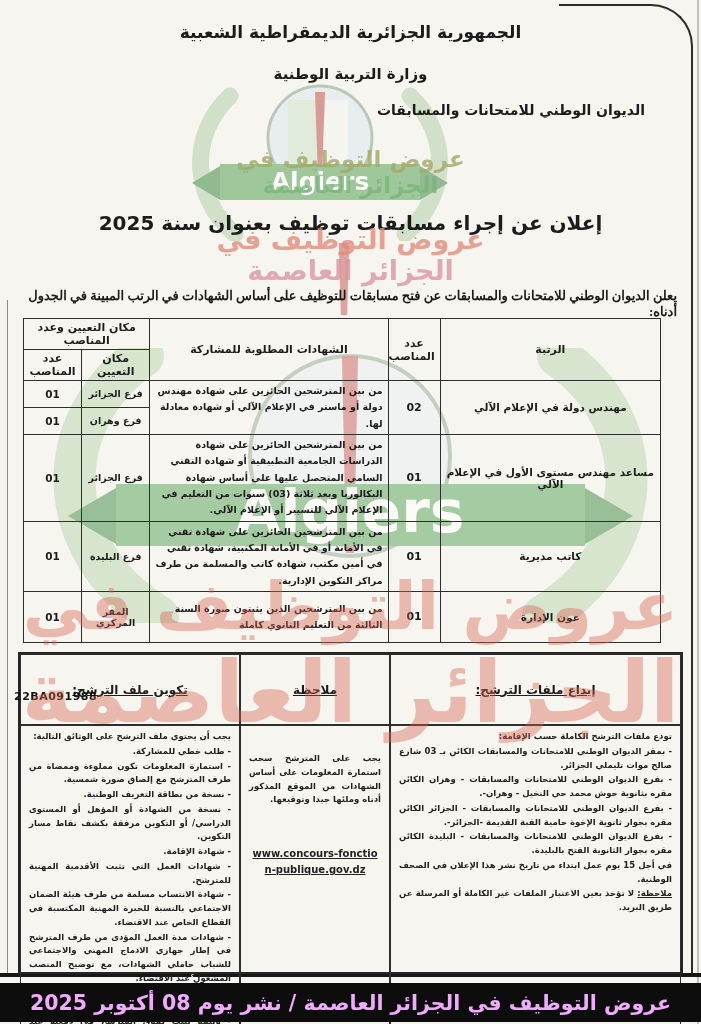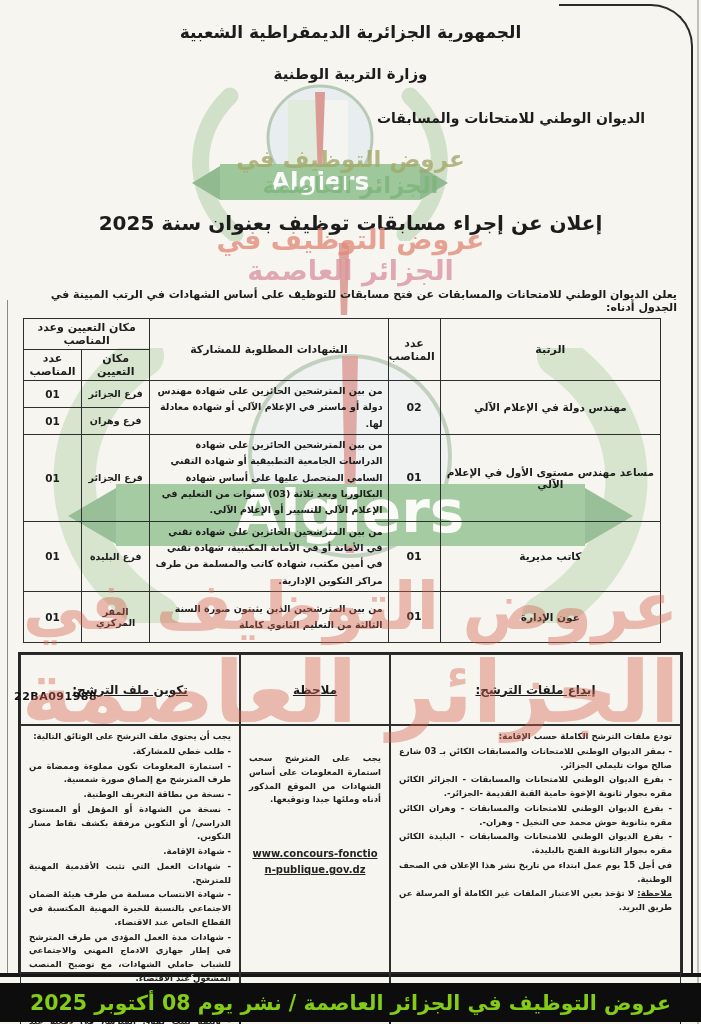--- a/index.html
+++ b/index.html
@@ -23,7 +23,7 @@
     font-size:17px;font-weight:bold;z-index:2;}
   .h-ministry{position:absolute;top:65px;left:0;right:0;text-align:center;
     font-size:15px;font-weight:bold;z-index:2;}
-  .h-office{position:absolute;top:110px;right:56px;font-size:14px;font-weight:bold;z-index:2;}
+  .h-office{position:absolute;top:102px;right:56px;font-size:14px;font-weight:bold;z-index:2;}
   .doc-title{position:absolute;top:211px;left:70px;right:70px;text-align:center;
     font-size:20px;font-weight:bold;z-index:2;letter-spacing:.5px;}
   .intro{position:absolute;top:288px;right:24px;left:12px;font-size:11px;

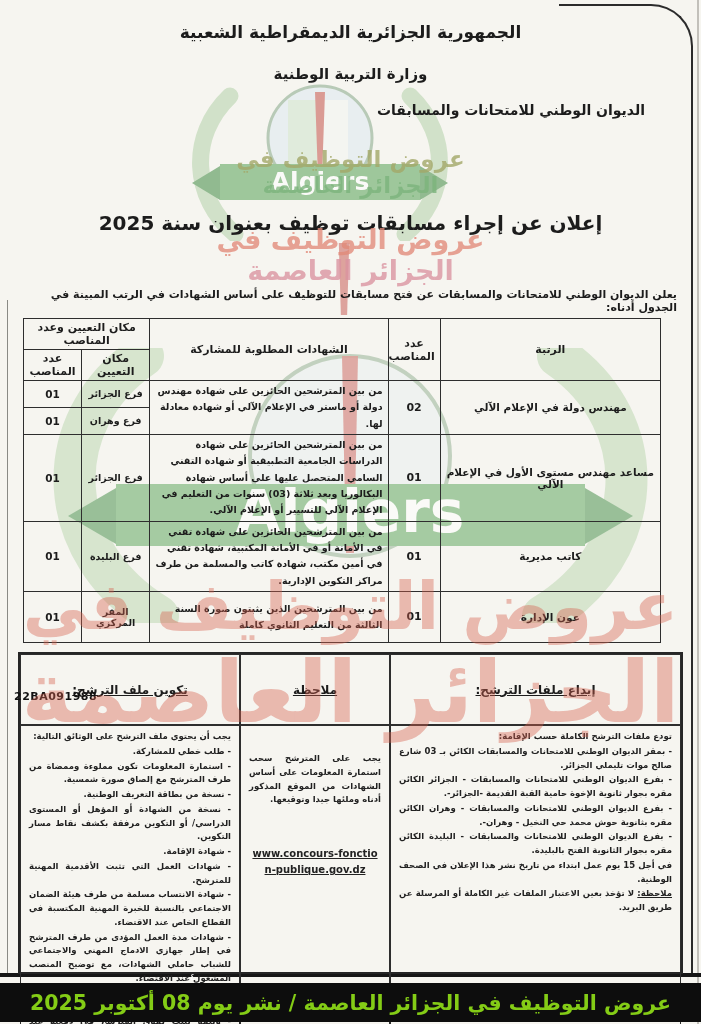--- a/index.html
+++ b/index.html
@@ -26,8 +26,8 @@
   .h-office{position:absolute;top:102px;right:56px;font-size:14px;font-weight:bold;z-index:2;}
   .doc-title{position:absolute;top:211px;left:70px;right:70px;text-align:center;
     font-size:20px;font-weight:bold;z-index:2;letter-spacing:.5px;}
-  .intro{position:absolute;top:288px;right:24px;left:12px;font-size:11px;
-    font-weight:bold;text-align:right;z-index:2;}
+  .intro{position:absolute;top:288px;right:24px;left:12px;font-size:13px;
+    font-weight:bold;text-align:right;z-index:2;font-family:Liberation Serif, serif;}
 
   
   table.main{position:absolute;top:318px;right:40px;width:638px;border-collapse:collapse;

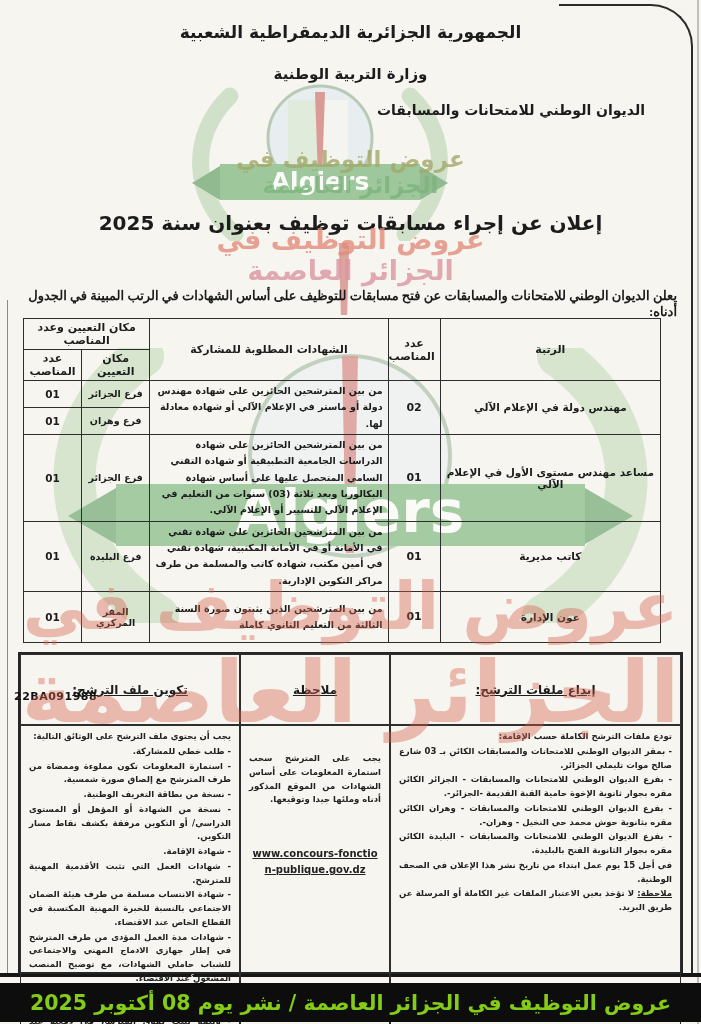--- a/index.html
+++ b/index.html
@@ -211,8 +211,8 @@
     <div class="bcell btext">
       <div class="line">تودع ملفات الترشح الكاملة حسب الإقامة:</div>
       <div class="line">- بمقر الديوان الوطني للامتحانات والمسابقات الكائن بـ 03 شارع صالح موات تليملي الجزائر.</div>
+      <div class="line">- بفرع الديوان الوطني للامتحانات والمسابقات - وهران الكائن مقره بثانوية حوش محمد حي النخيل - وهران-.</div>
       <div class="line">- بفرع الديوان الوطني للامتحانات والمسابقات - الجزائر الكائن مقره بجوار ثانوية الإخوة حامية القبة القديمة -الجزائر-.</div>
-      <div class="line">- بفرع الديوان الوطني للامتحانات والمسابقات - وهران الكائن مقره بثانوية حوش محمد حي النخيل - وهران-.</div>
       <div class="line">- بفرع الديوان الوطني للامتحانات والمسابقات - البليدة الكائن مقره بجوار الثانوية الفتح بالبليدة.</div>
       <div class="line">في أجل 15 يوم عمل ابتداء من تاريخ نشر هذا الإعلان في الصحف الوطنية.</div>
       <div class="line">

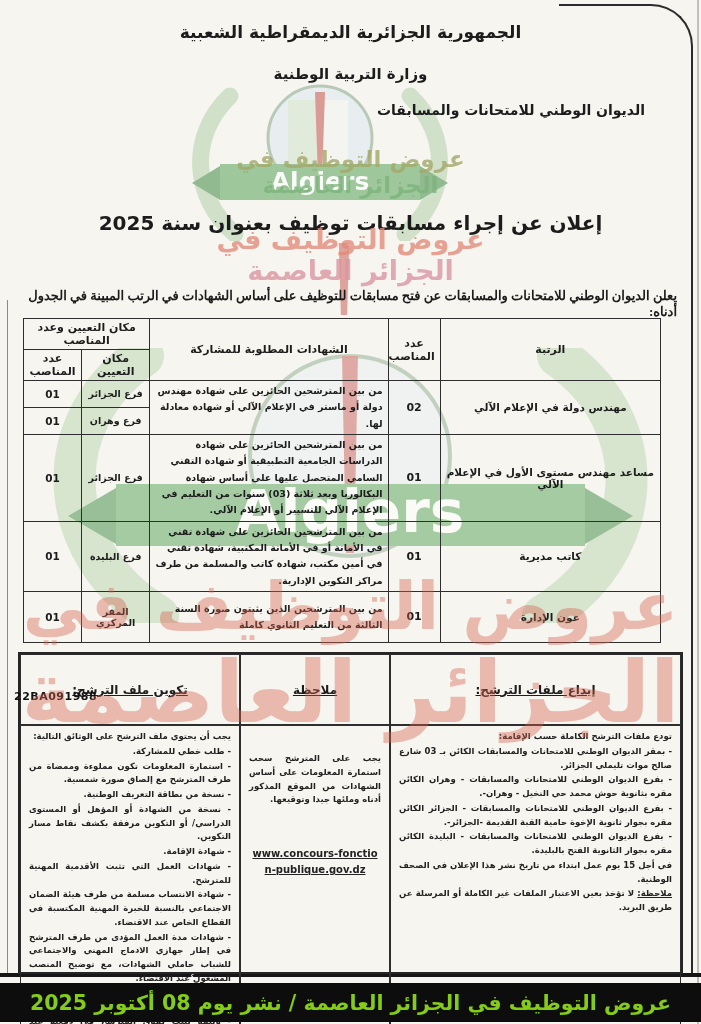--- a/index.html
+++ b/index.html
@@ -66,7 +66,7 @@
 
   
   .footer-bar{position:absolute;left:0;right:0;top:983px;height:39px;background:#0d0d0d;
-    color:#84cc16;display:flex;align-items:center;justify-content:center;
+    color:#f0abfc;display:flex;align-items:center;justify-content:center;
     font-size:20.5px;font-weight:bold;z-index:4;}
 
   

